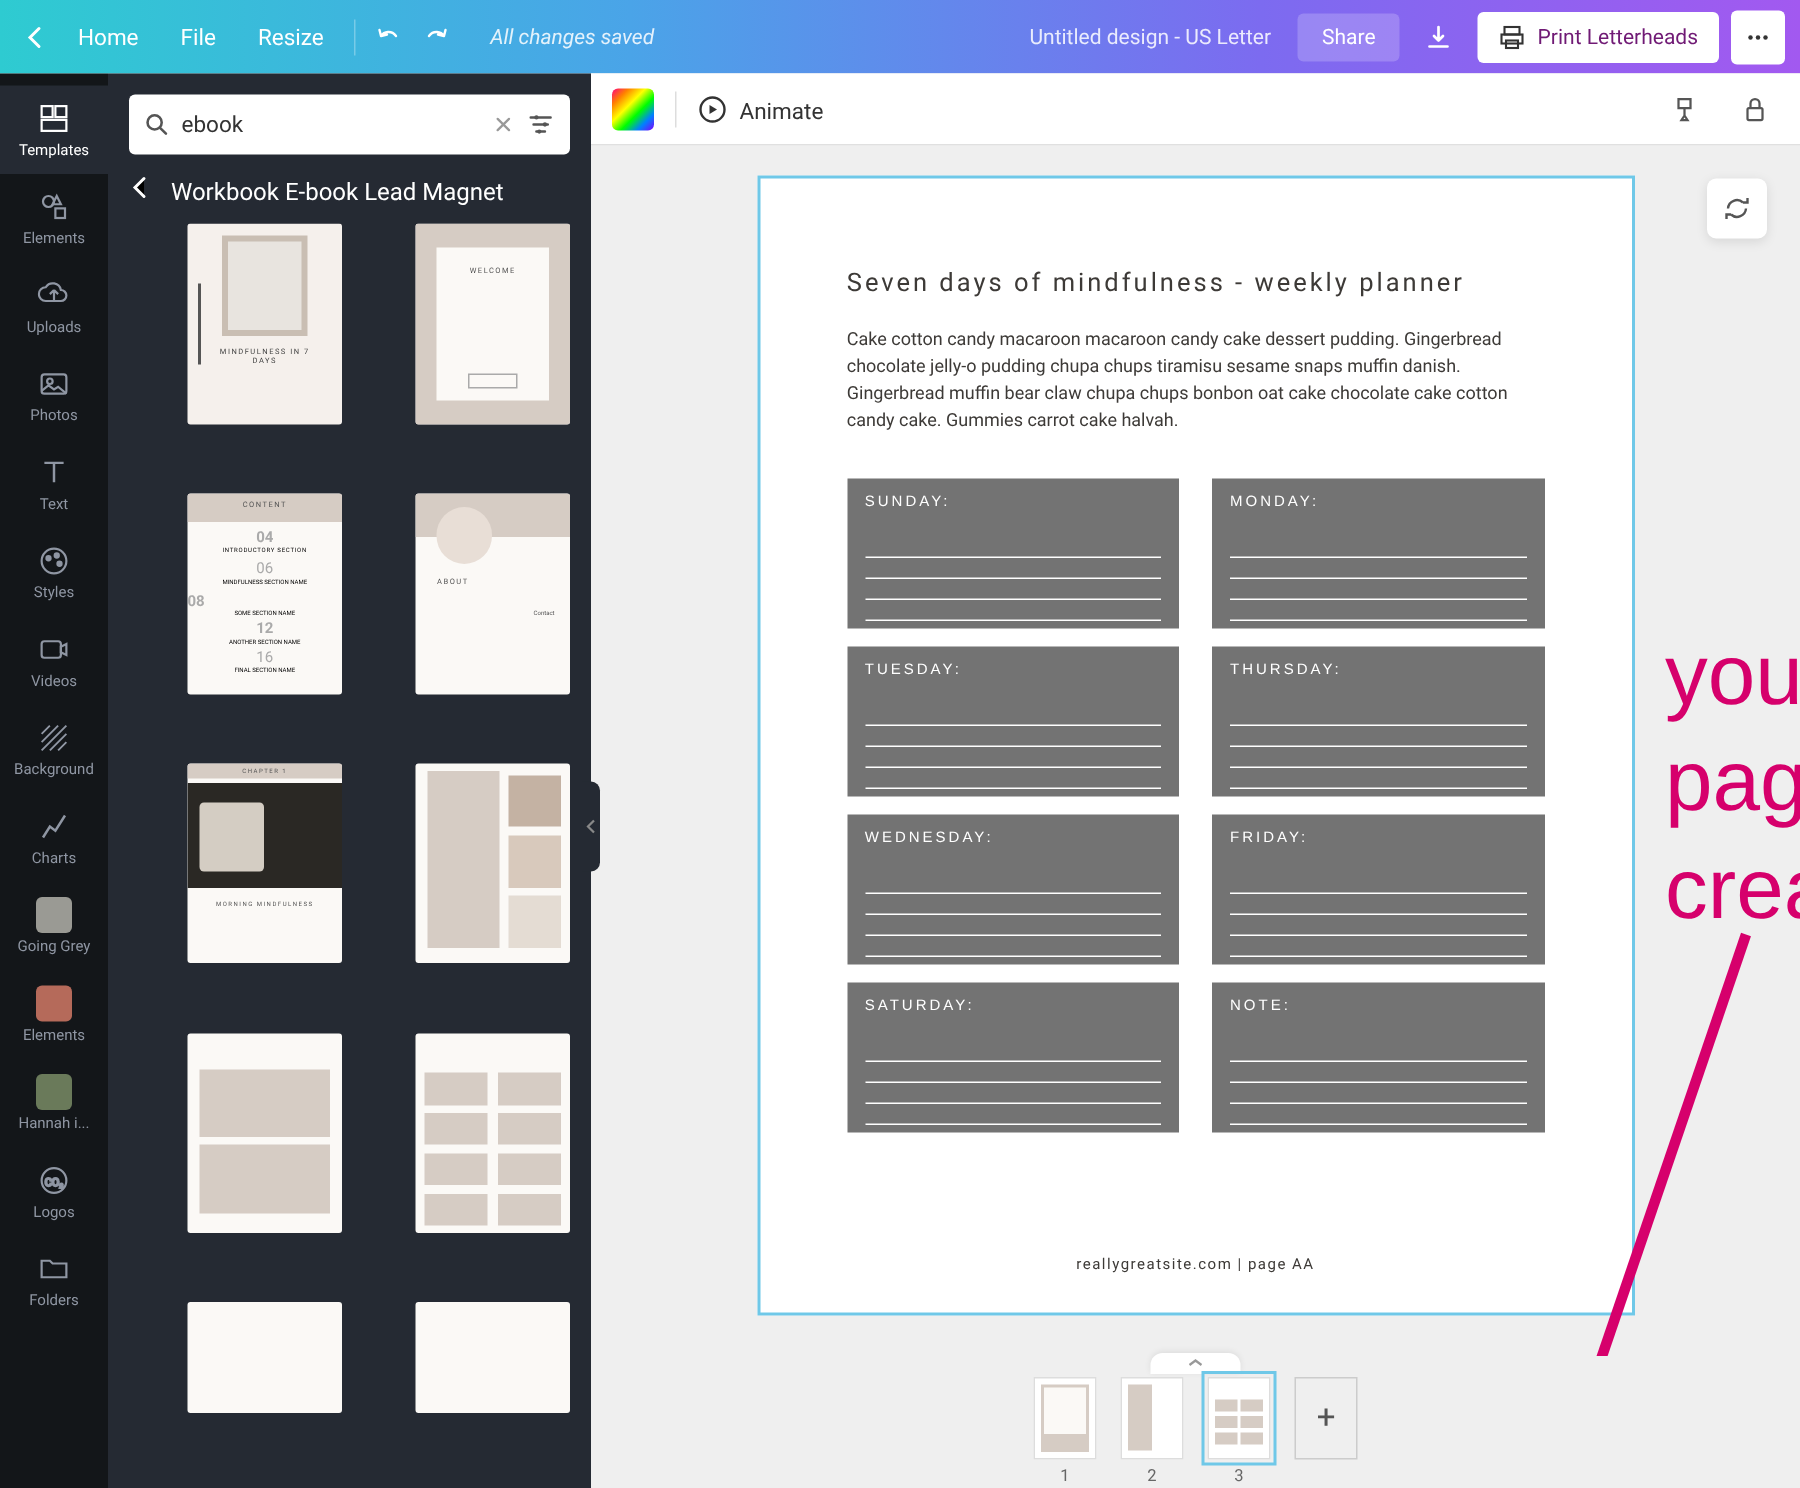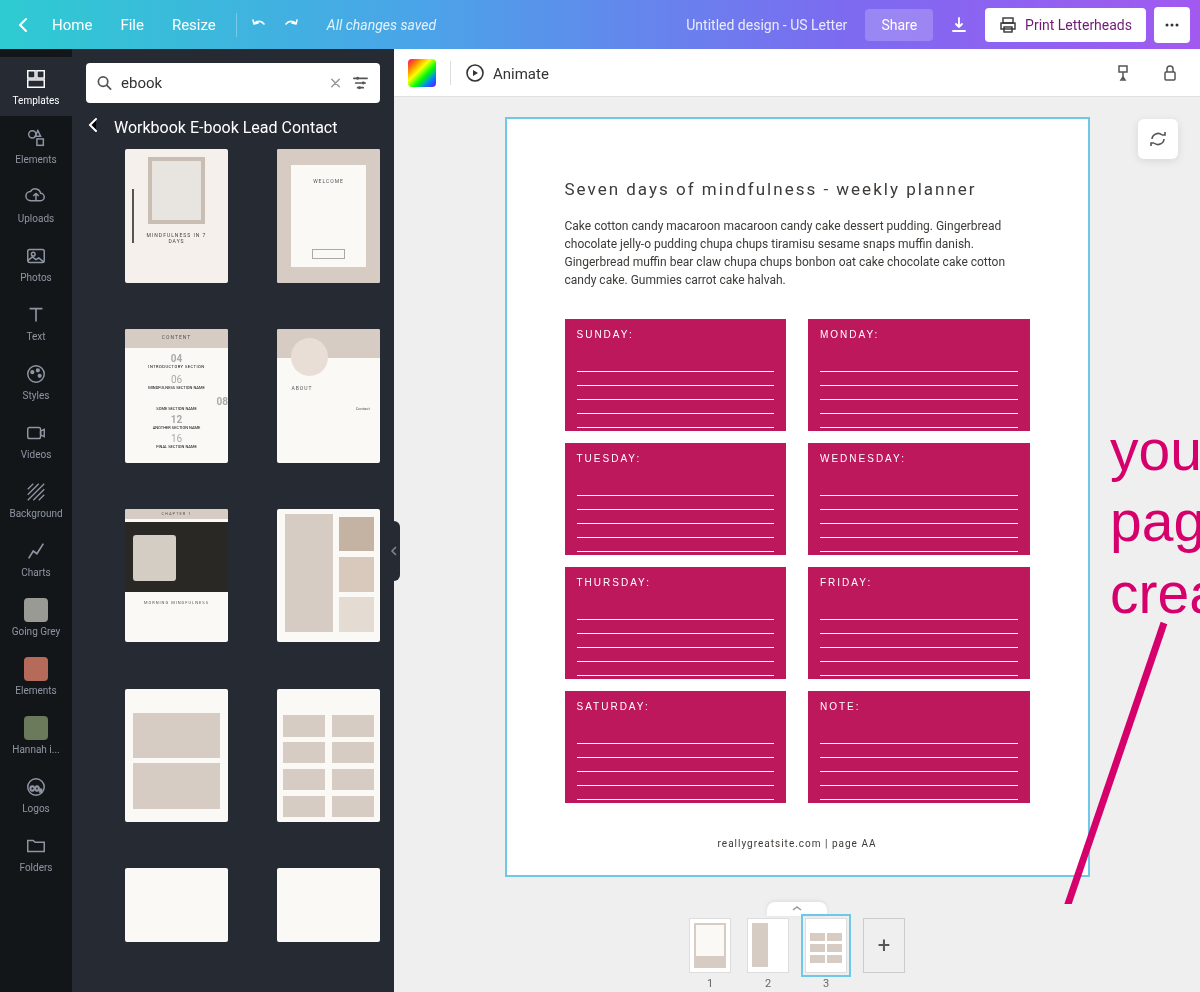--- a/index.html
+++ b/index.html
@@ -264,7 +264,7 @@
             <path d="M10 2L4 8l6 6" stroke="white" stroke-width="2" stroke-linecap="round"></path>
           </svg>
       </div>
-      <div class="crumb-text">Workbook E-book Lead Contact</div>
+      <div class="crumb-text">Workbook E-book Lead Magnet</div>
     </div>
     <div class="tpl-grid">
 

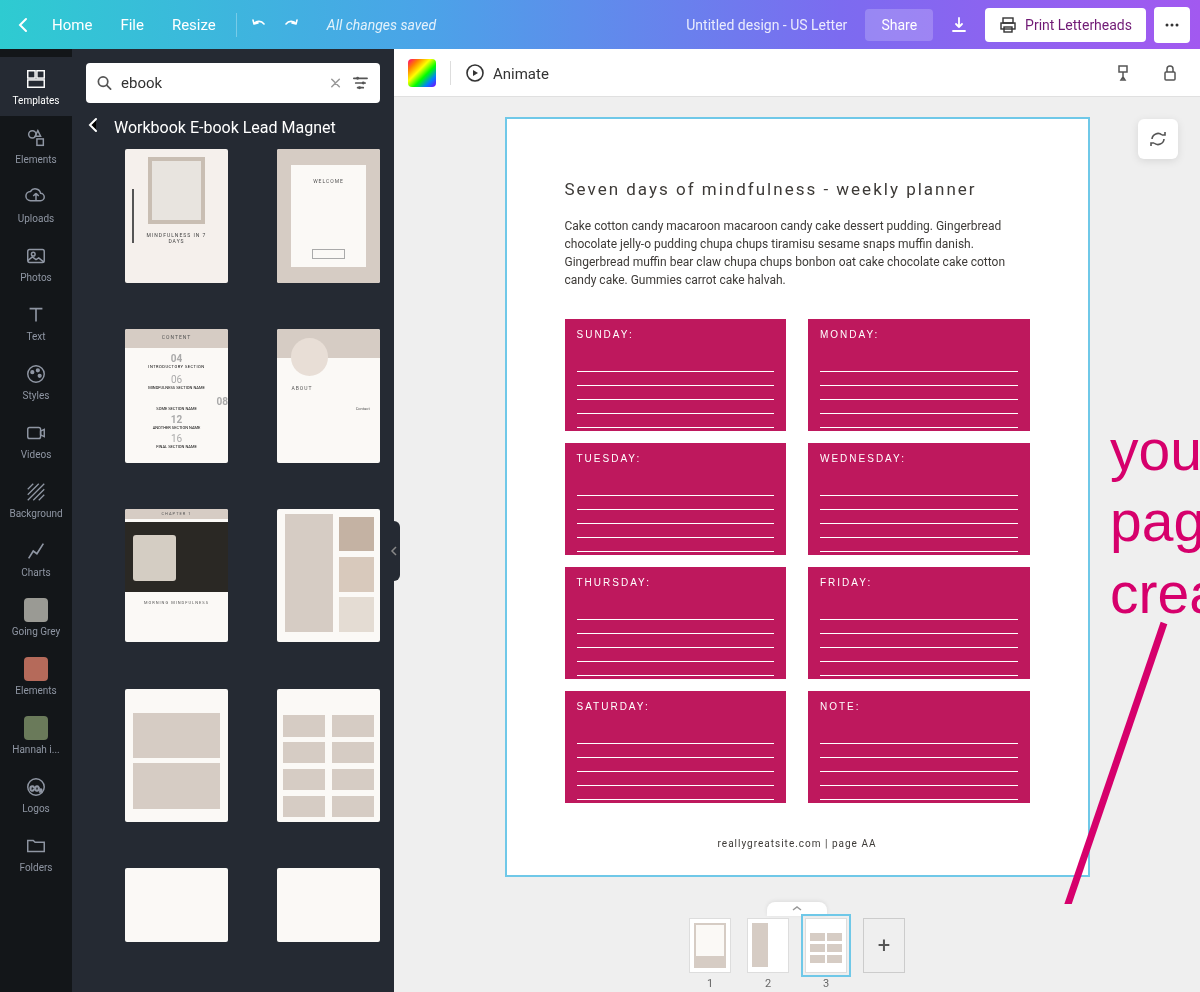--- a/index.html
+++ b/index.html
@@ -52,7 +52,7 @@
 .page-title { font-size:17px; letter-spacing:2px; margin-bottom:18px; }
 .page-body { font-size:12px; line-height:1.5; margin-bottom:30px; }
 .days-grid { display:grid; grid-template-columns:1fr 1fr; gap:12px 22px; }
-.day-box { background:#be185d; height:112px; padding:10px 12px; }
+.day-box { background:#737373; height:100px; padding:10px 12px; }
 .day-label { color:white; font-size:10px; letter-spacing:2px; font-family:-apple-system,sans-serif; }
 .day-lines { margin-top:18px; }
 .day-line { border-bottom:1px solid white; height:14px; }

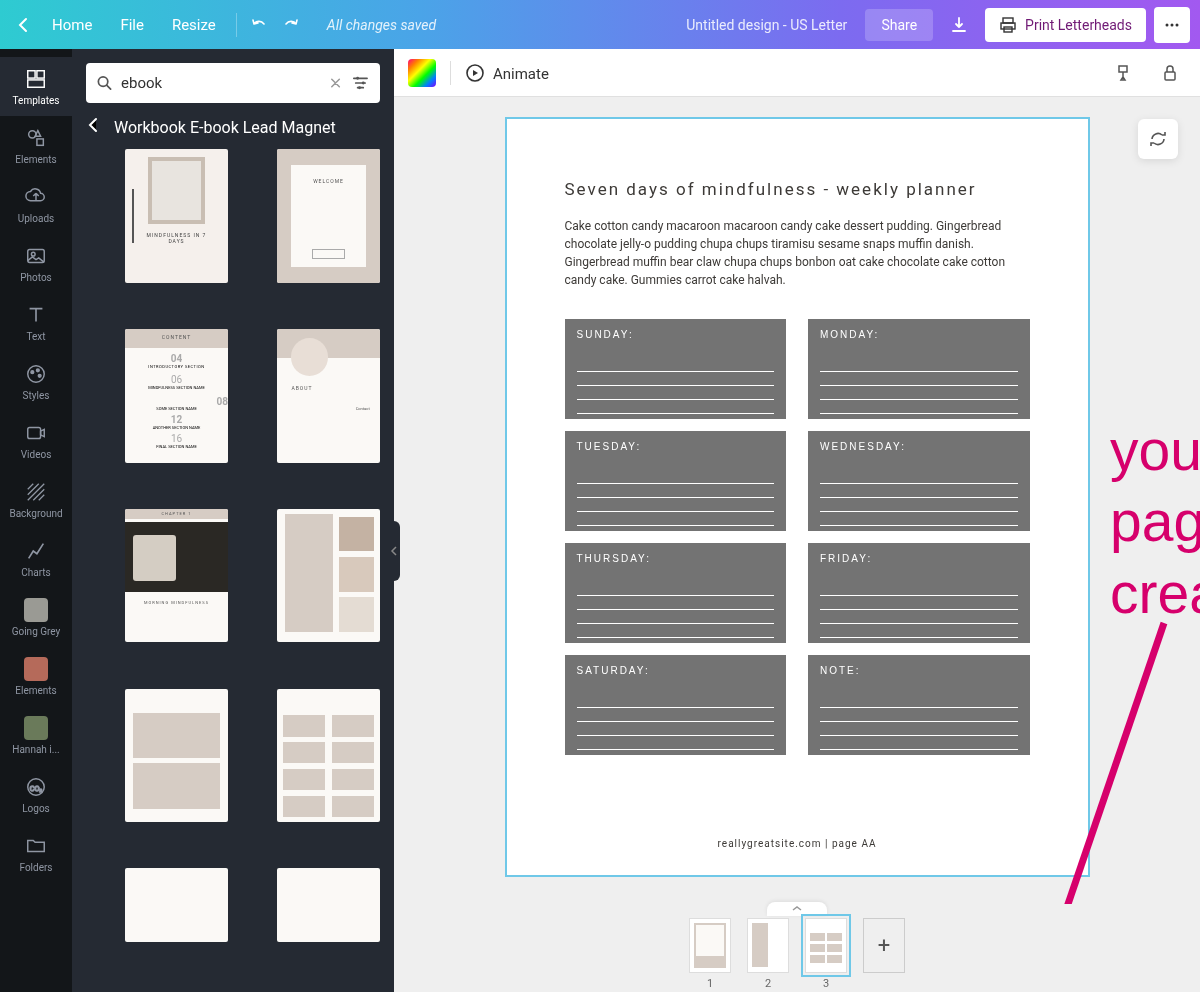--- a/index.html
+++ b/index.html
@@ -289,7 +289,7 @@
         <div class="thc" style="top:26%;left:0;right:0;text-align:center;font-size:4px;letter-spacing:.5px">INTRODUCTORY SECTION</div>
         <div class="thc" style="top:34%;left:0;right:0;text-align:center;font-size:10px;color:#aaa;font-weight:normal">06</div>
         <div class="thc" style="top:42%;left:0;right:0;text-align:center;font-size:4px">MINDFULNESS SECTION NAME</div>
-        <div class="thc" style="top:50%;left:0;right:0;text-align:right;font-size:10px;color:#aaa;font-weight:bold">08</div>
+        <div class="thc" style="top:50%;left:0;right:0;text-align:left;font-size:10px;color:#aaa;font-weight:bold">08</div>
         <div class="thc" style="top:58%;left:0;right:0;text-align:center;font-size:4px">SOME SECTION NAME</div>
         <div class="thc" style="top:64%;left:0;right:0;text-align:center;font-size:10px;color:#aaa;font-weight:bold">12</div>
         <div class="thc" style="top:72%;left:0;right:0;text-align:center;font-size:4px">ANOTHER SECTION NAME</div>

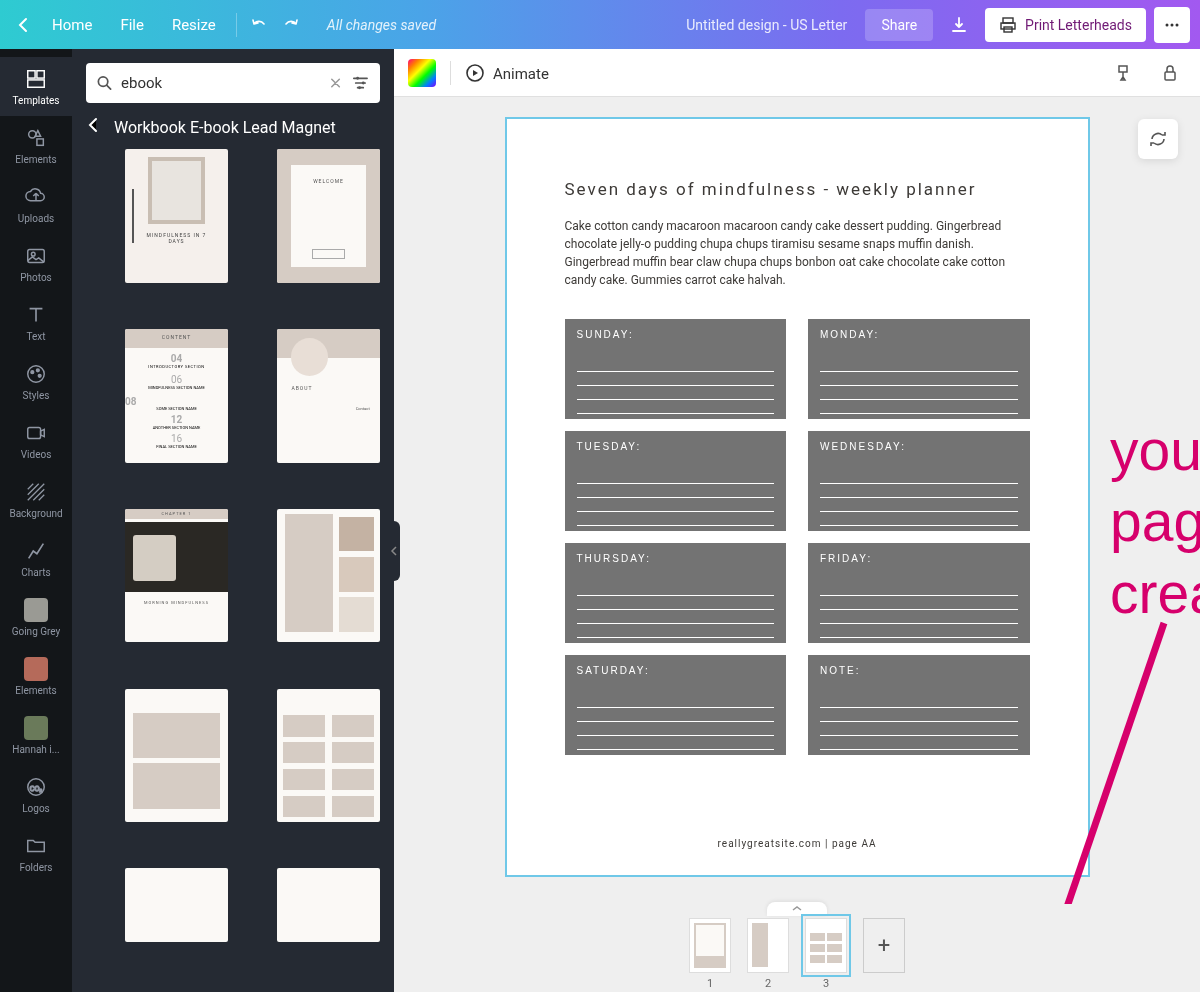--- a/index.html
+++ b/index.html
@@ -411,17 +411,17 @@
               </div>
             </div>
             <div class="day-box">
+              <div class="day-label">THURSDAY:</div>
+              <div class="day-lines">
+                <div class="day-line"></div>
+                <div class="day-line"></div>
+                <div class="day-line"></div>
+                <div class="day-line"></div>
+                <div class="day-line"></div>
+              </div>
+            </div>
+            <div class="day-box">
               <div class="day-label">WEDNESDAY:</div>
-              <div class="day-lines">
-                <div class="day-line"></div>
-                <div class="day-line"></div>
-                <div class="day-line"></div>
-                <div class="day-line"></div>
-                <div class="day-line"></div>
-              </div>
-            </div>
-            <div class="day-box">
-              <div class="day-label">THURSDAY:</div>
               <div class="day-lines">
                 <div class="day-line"></div>
                 <div class="day-line"></div>

